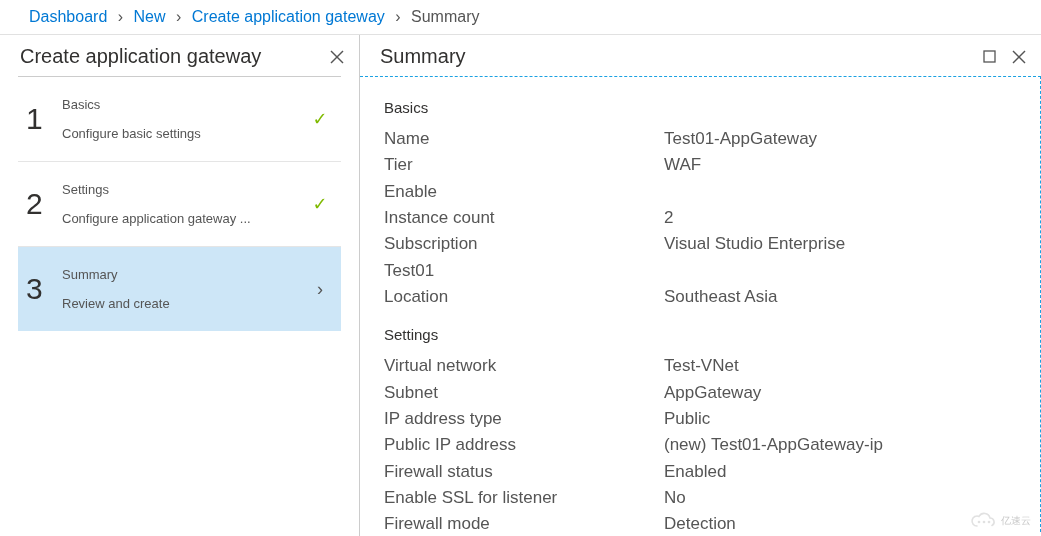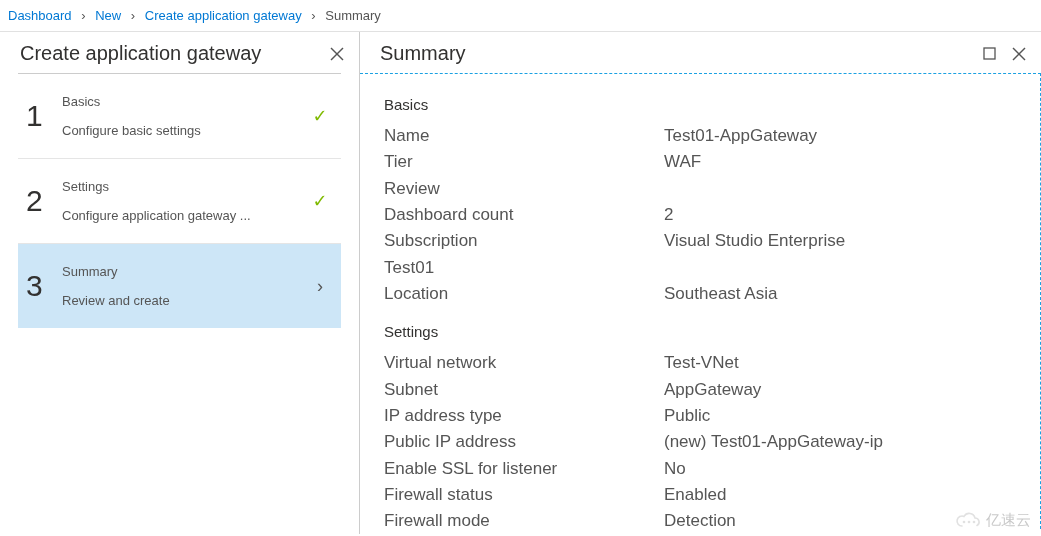--- a/index.html
+++ b/index.html
@@ -14,8 +14,8 @@
     position: relative;
   }
   .breadcrumb {
-    padding: 8px 8px;
-    font-size: 13px;
+    padding: 8px 29px;
+    font-size: 16px;
     color: #0078d4;
     border-bottom: 1px solid #e1e1e1;
   }

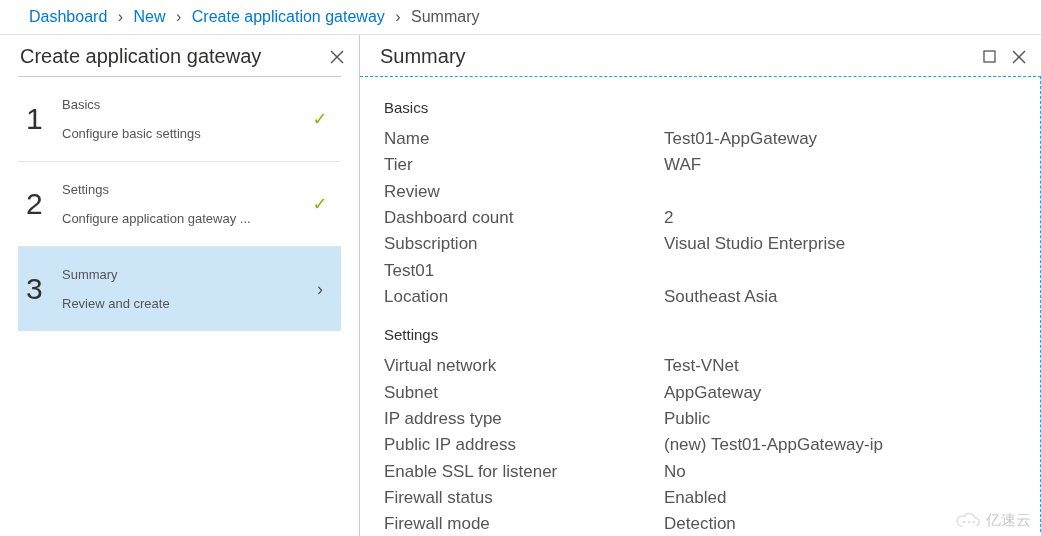--- a/index.html
+++ b/index.html
@@ -212,7 +212,7 @@
             <div class="kv-val">WAF</div>
           </div>
         <div class="kv-row">
-            <div class="kv-val">Review</div>
+            <div class="kv-val">Enable</div>
           </div>
         <div class="kv-row">
             <div class="kv-key">Dashboard count</div>

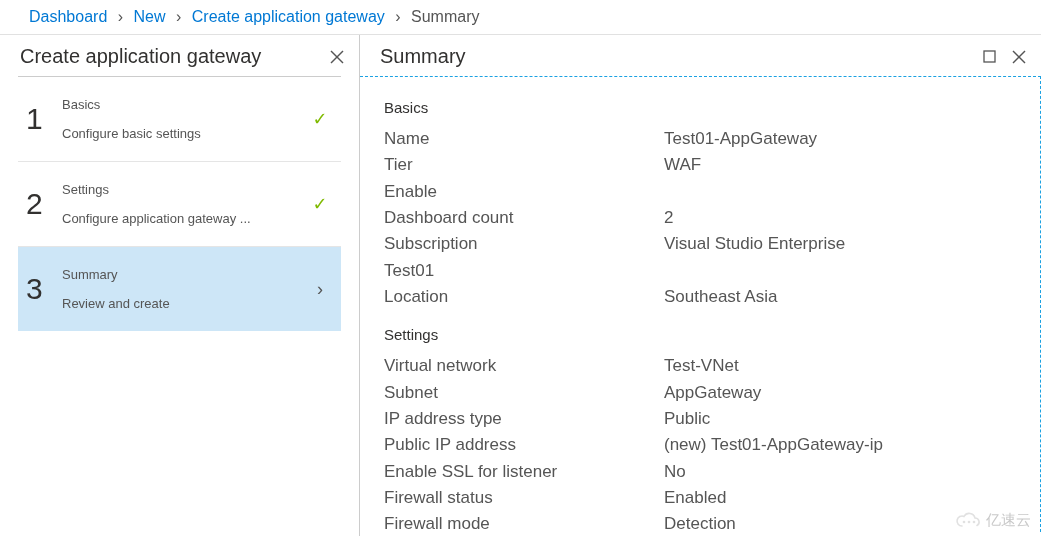--- a/index.html
+++ b/index.html
@@ -215,7 +215,7 @@
             <div class="kv-val">Enable</div>
           </div>
         <div class="kv-row">
-            <div class="kv-key">Dashboard count</div>
+            <div class="kv-key">Instance count</div>
             <div class="kv-val">2</div>
           </div>
         <div class="kv-row">

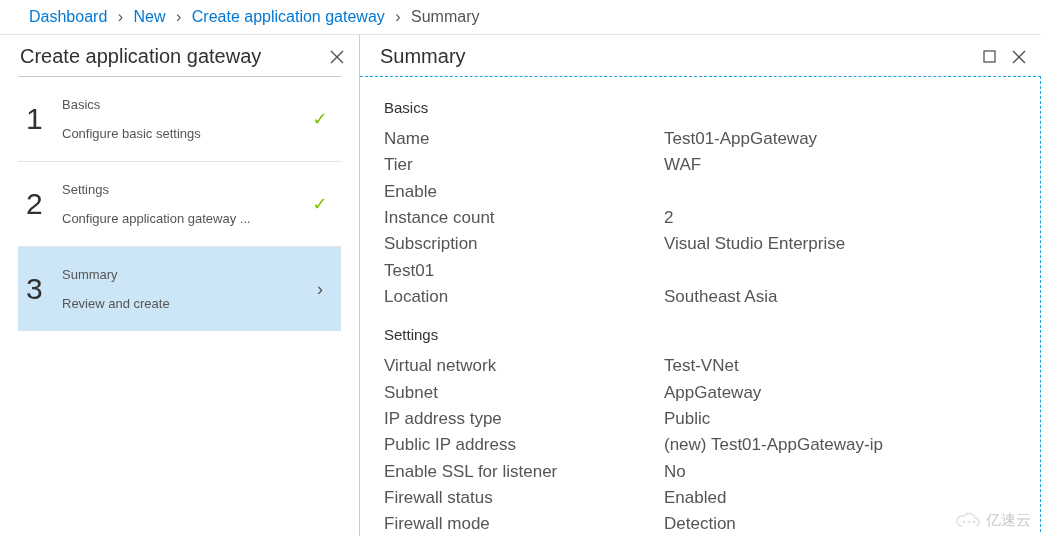--- a/index.html
+++ b/index.html
@@ -250,12 +250,12 @@
             <div class="kv-val">(new) Test01-AppGateway-ip</div>
           </div>
         <div class="kv-row">
+            <div class="kv-key">Firewall status</div>
+            <div class="kv-val">Enabled</div>
+          </div>
+        <div class="kv-row">
             <div class="kv-key">Enable SSL for listener</div>
             <div class="kv-val">No</div>
-          </div>
-        <div class="kv-row">
-            <div class="kv-key">Firewall status</div>
-            <div class="kv-val">Enabled</div>
           </div>
         <div class="kv-row">
             <div class="kv-key">Firewall mode</div>

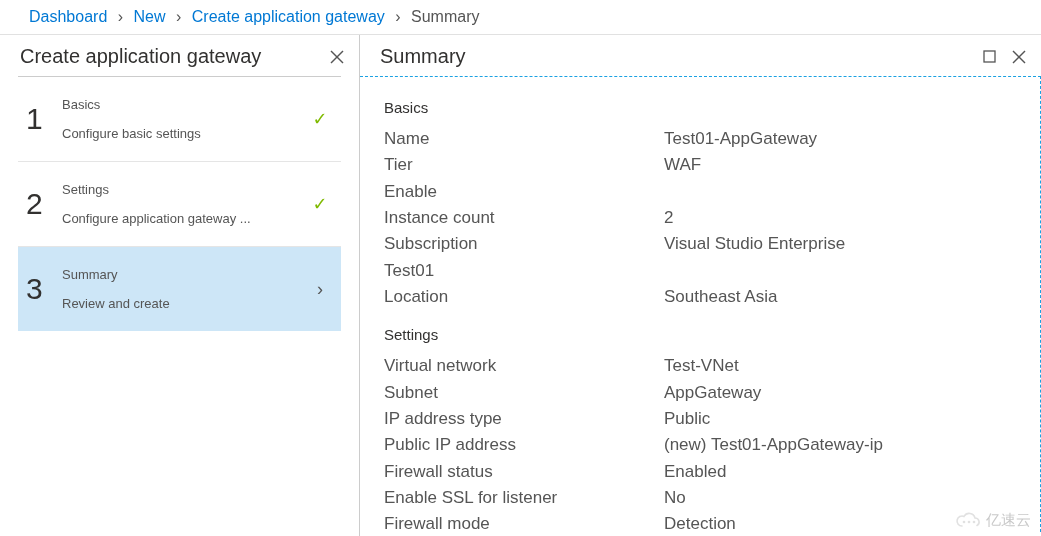--- a/index.html
+++ b/index.html
@@ -112,7 +112,7 @@
     right: 10px; bottom: 6px;
     display: flex; align-items: center; gap: 4px;
     color: #c9c9c9;
-    font-size: 15px;
+    font-size: 10px;
     font-weight: 500;
   }
   .watermark svg { opacity: 0.55; }

